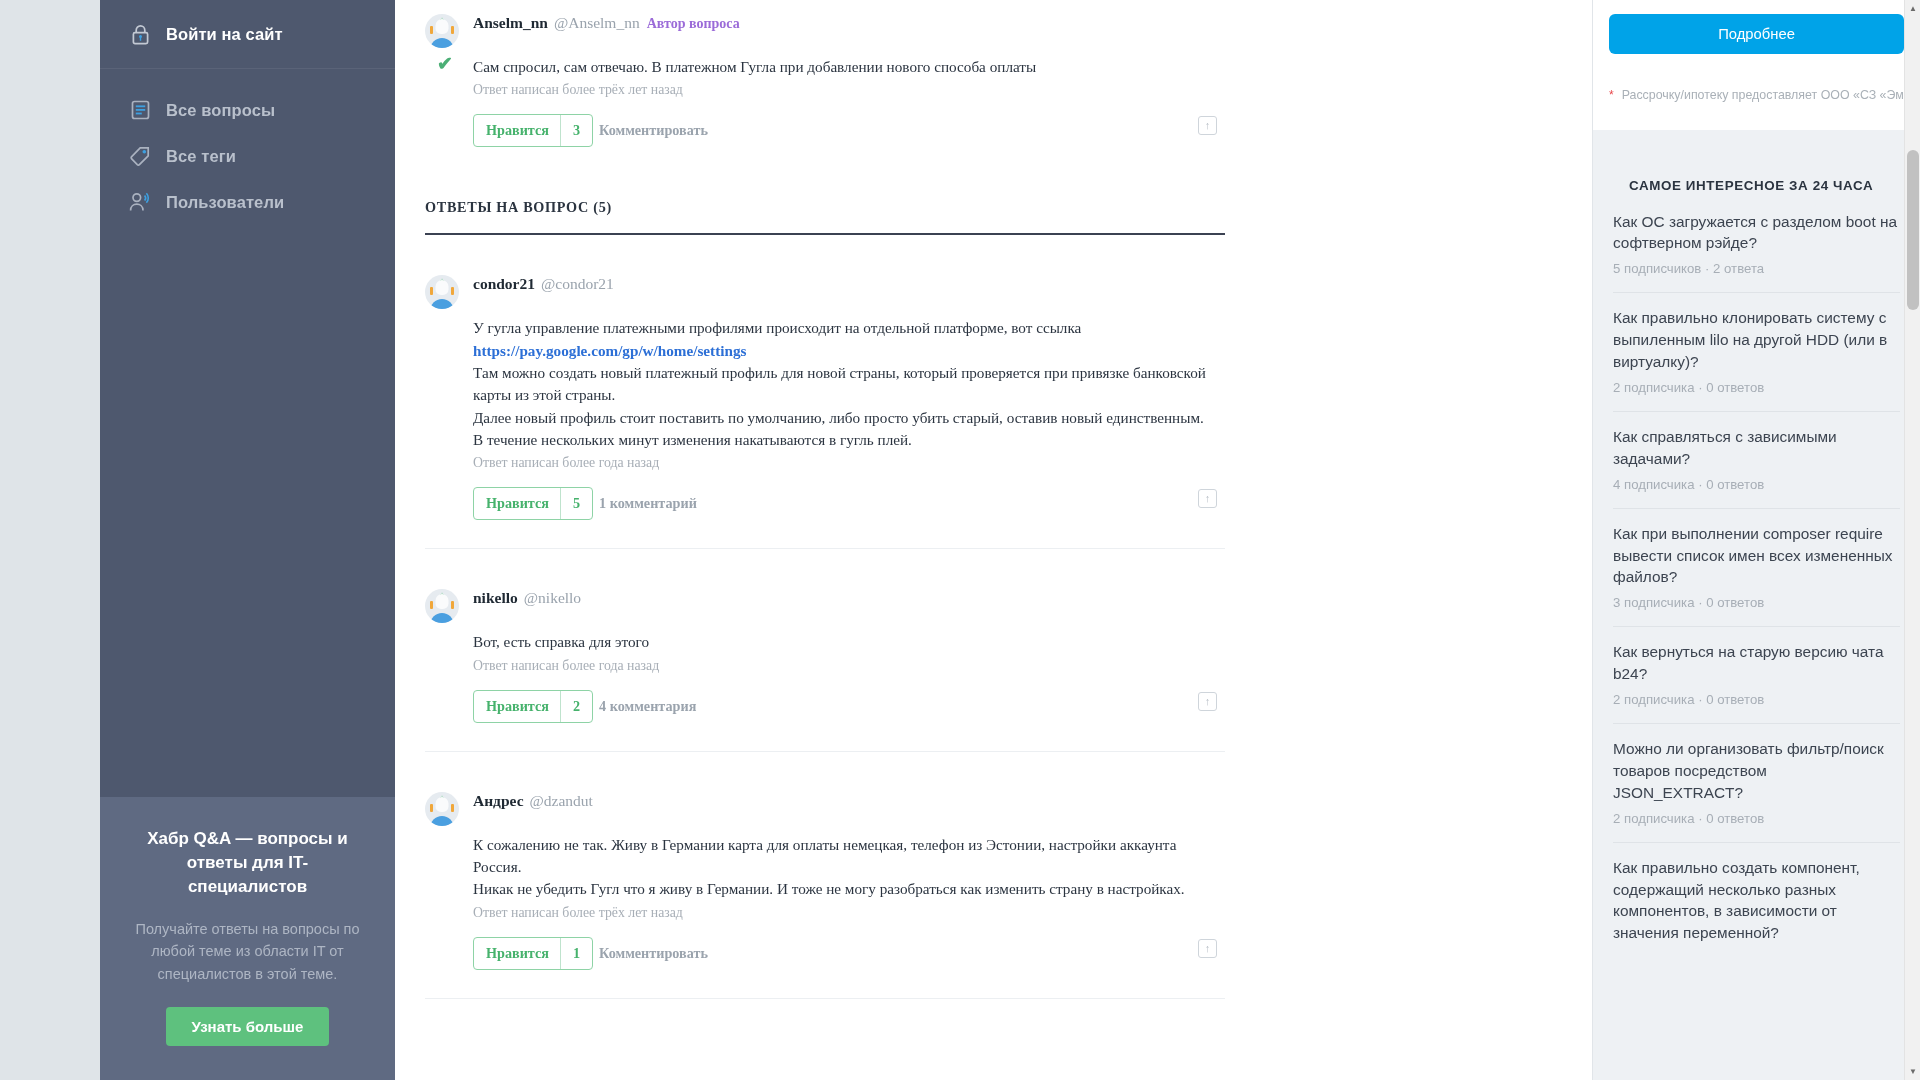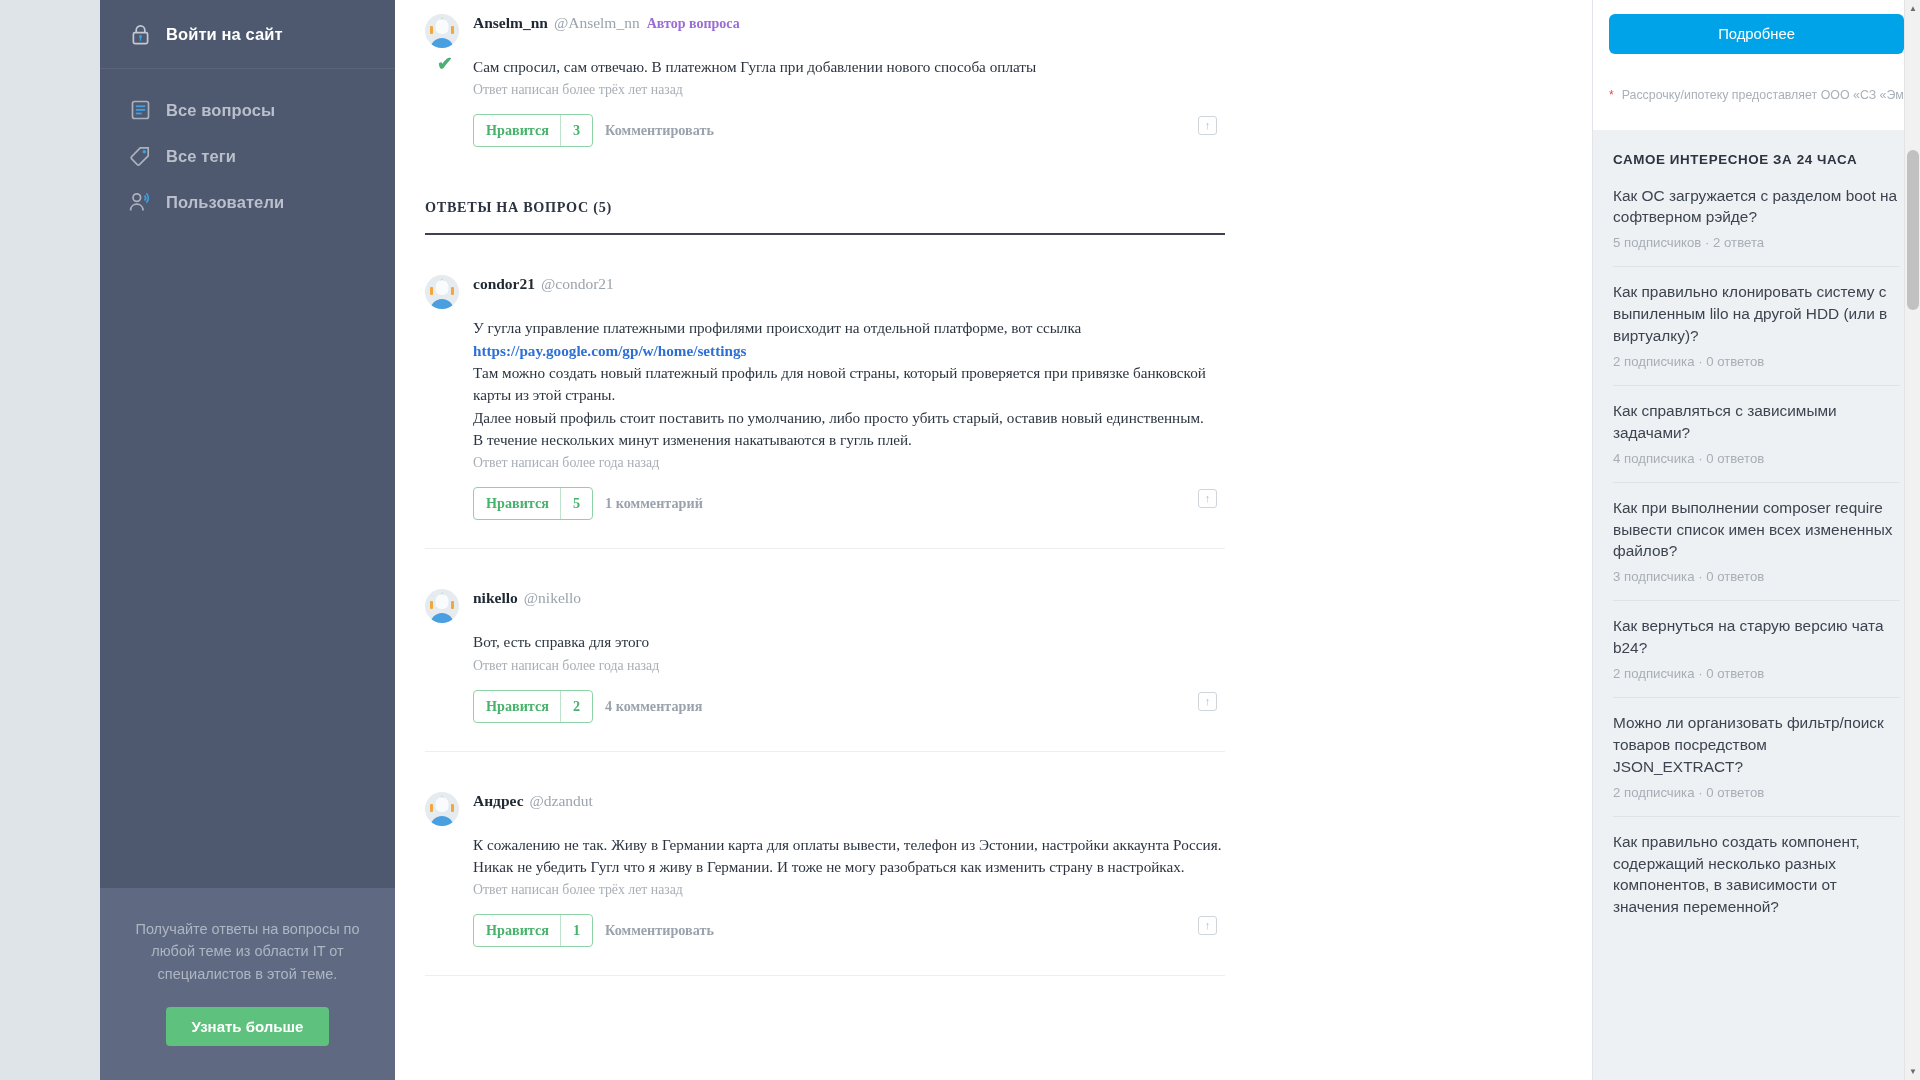--- a/index.html
+++ b/index.html
@@ -110,7 +110,7 @@
   }
   .meta { font-size: 13.8px; color: #a7aeb6; padding-top: 4px; }
 
-  .actions { display: flex; align-items: center; gap: 12px; padding-top: 16px; padding-bottom: 6px; }
+  .actions { display: flex; align-items: center; gap: 6px; padding-top: 16px; padding-bottom: 6px; }
   .likebtn {
     display: flex; align-items: stretch;
     border: 1px solid #8ed3a6; border-radius: 4px;

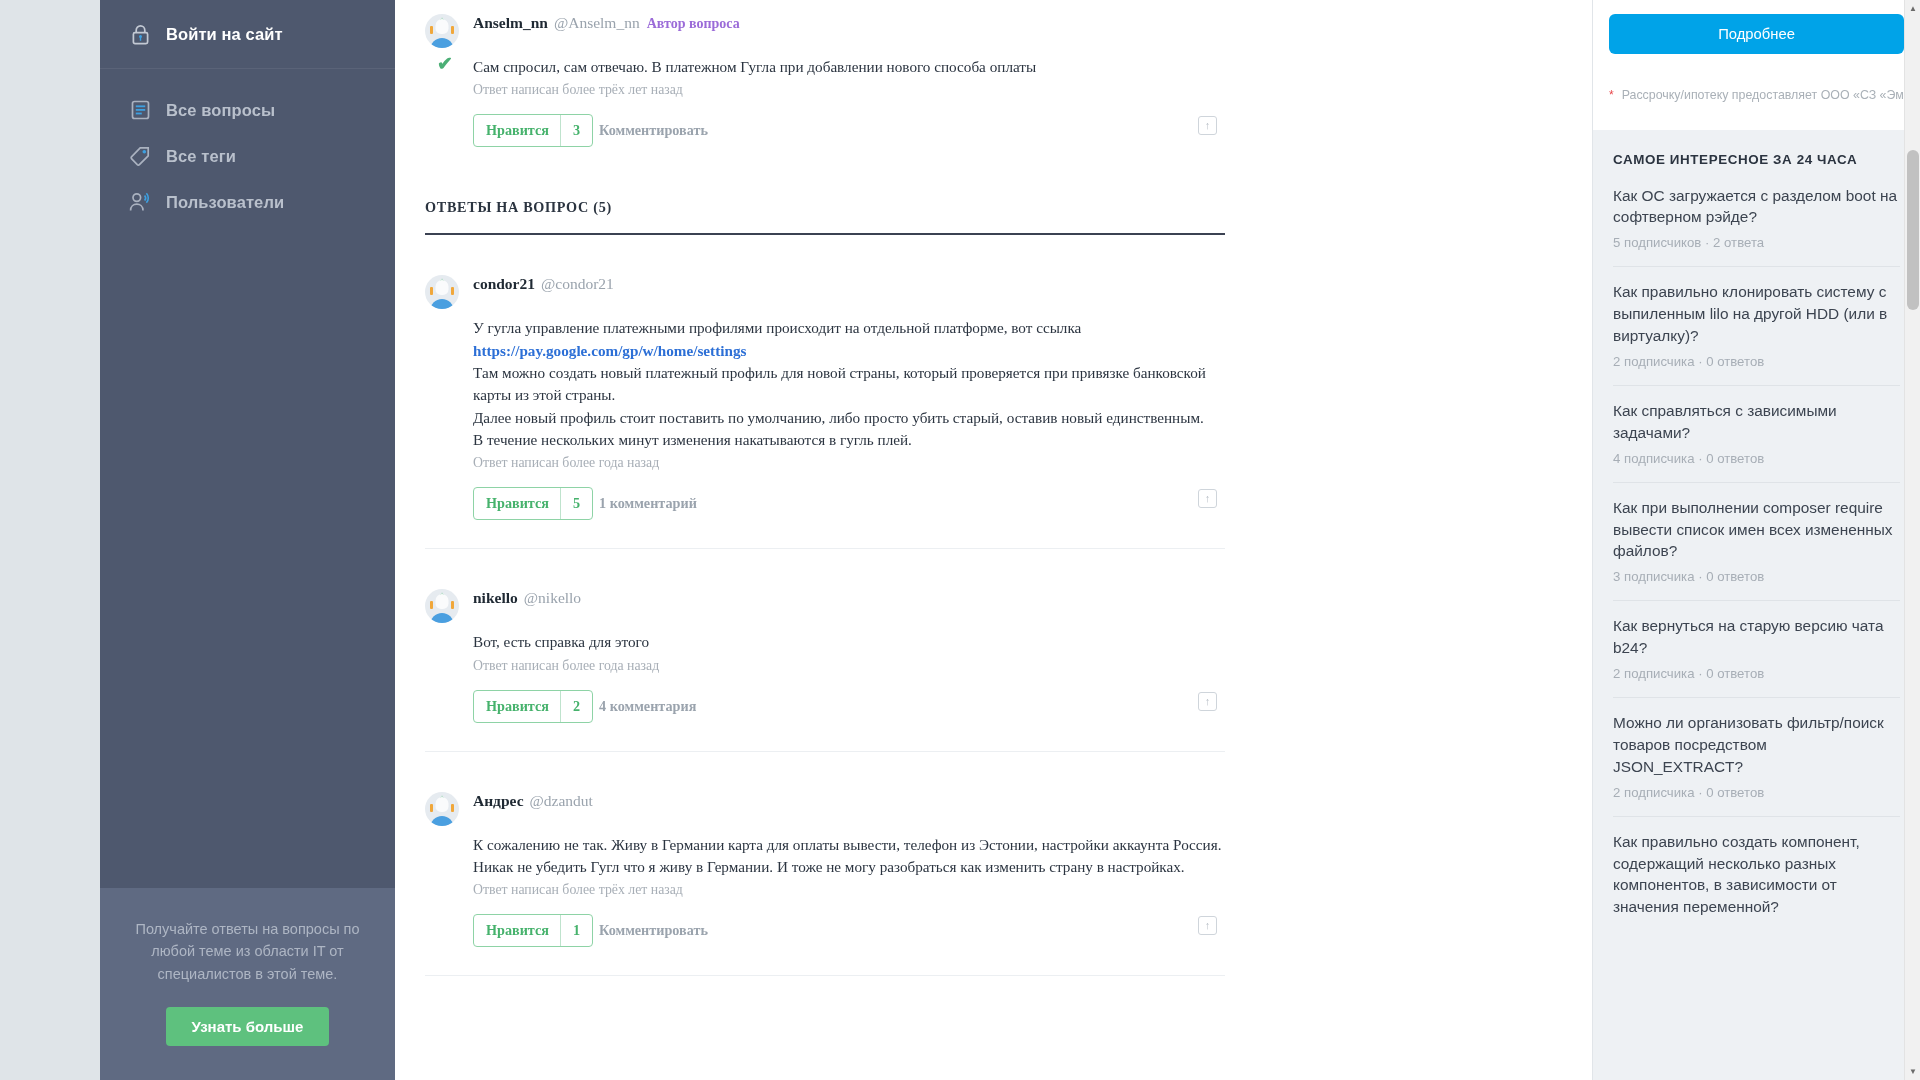--- a/index.html
+++ b/index.html
@@ -165,7 +165,7 @@
 
   .hot-title {
     font-size: 13.4px; font-weight: bold; letter-spacing: .6px;
-    color: #2b3440; padding: 22px 20px 4px 20px;
+    color: #2b3440; padding: 22px 20px 4px 36px; margin-top: 26px;
   }
   .hotlist { padding: 0 20px; }
   .hotitem { padding: 14px 0 16px 0; border-bottom: 1px solid #dfe3e7; }

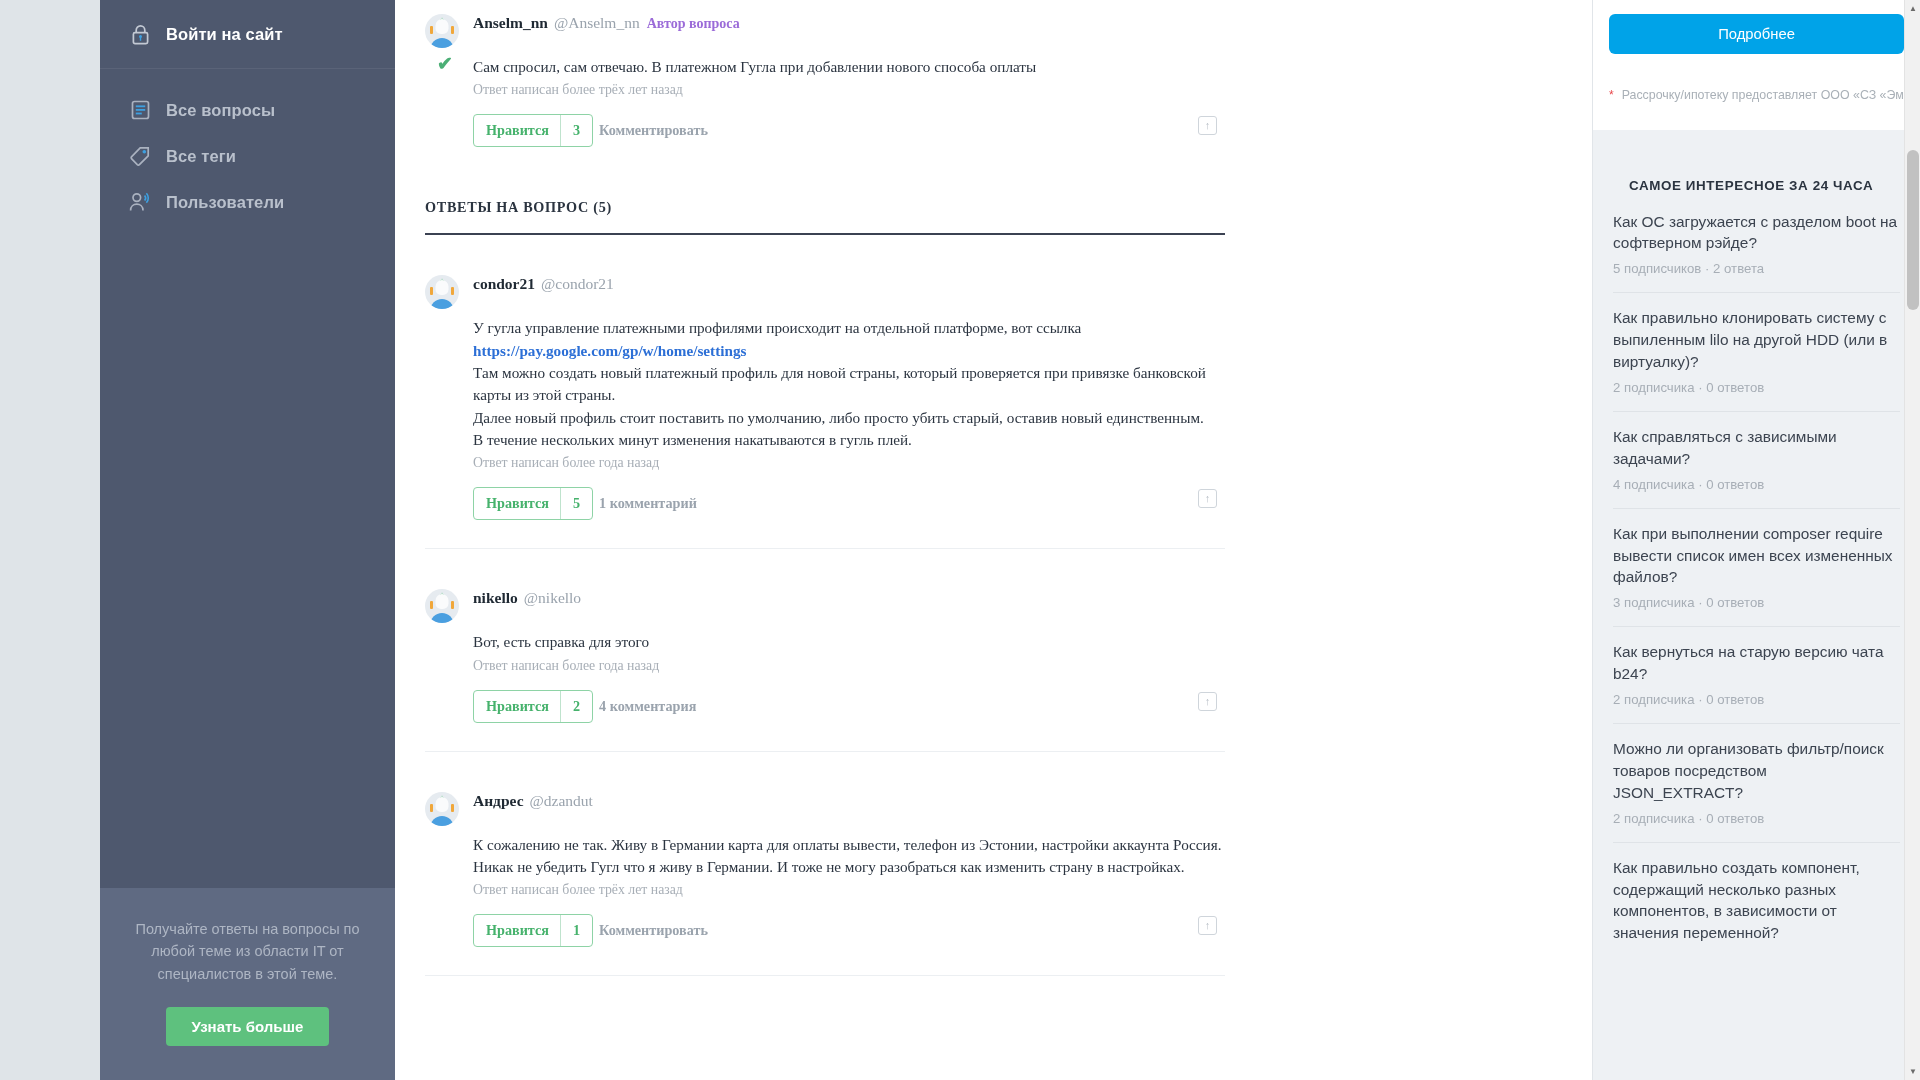--- a/index.html
+++ b/index.html
@@ -250,6 +250,7 @@
     <div class="sb-spacer"></div>
 
     <div class="sb-promo">
+      <div class="sb-promo-title">Хабр Q&amp;A — вопросы и ответы для IT-специалистов</div>
       <div class="sb-promo-text">Получайте ответы на вопросы по любой теме из области IT от специалистов в этой теме.</div>
       <button class="sb-promo-btn">Узнать больше</button>
     </div>

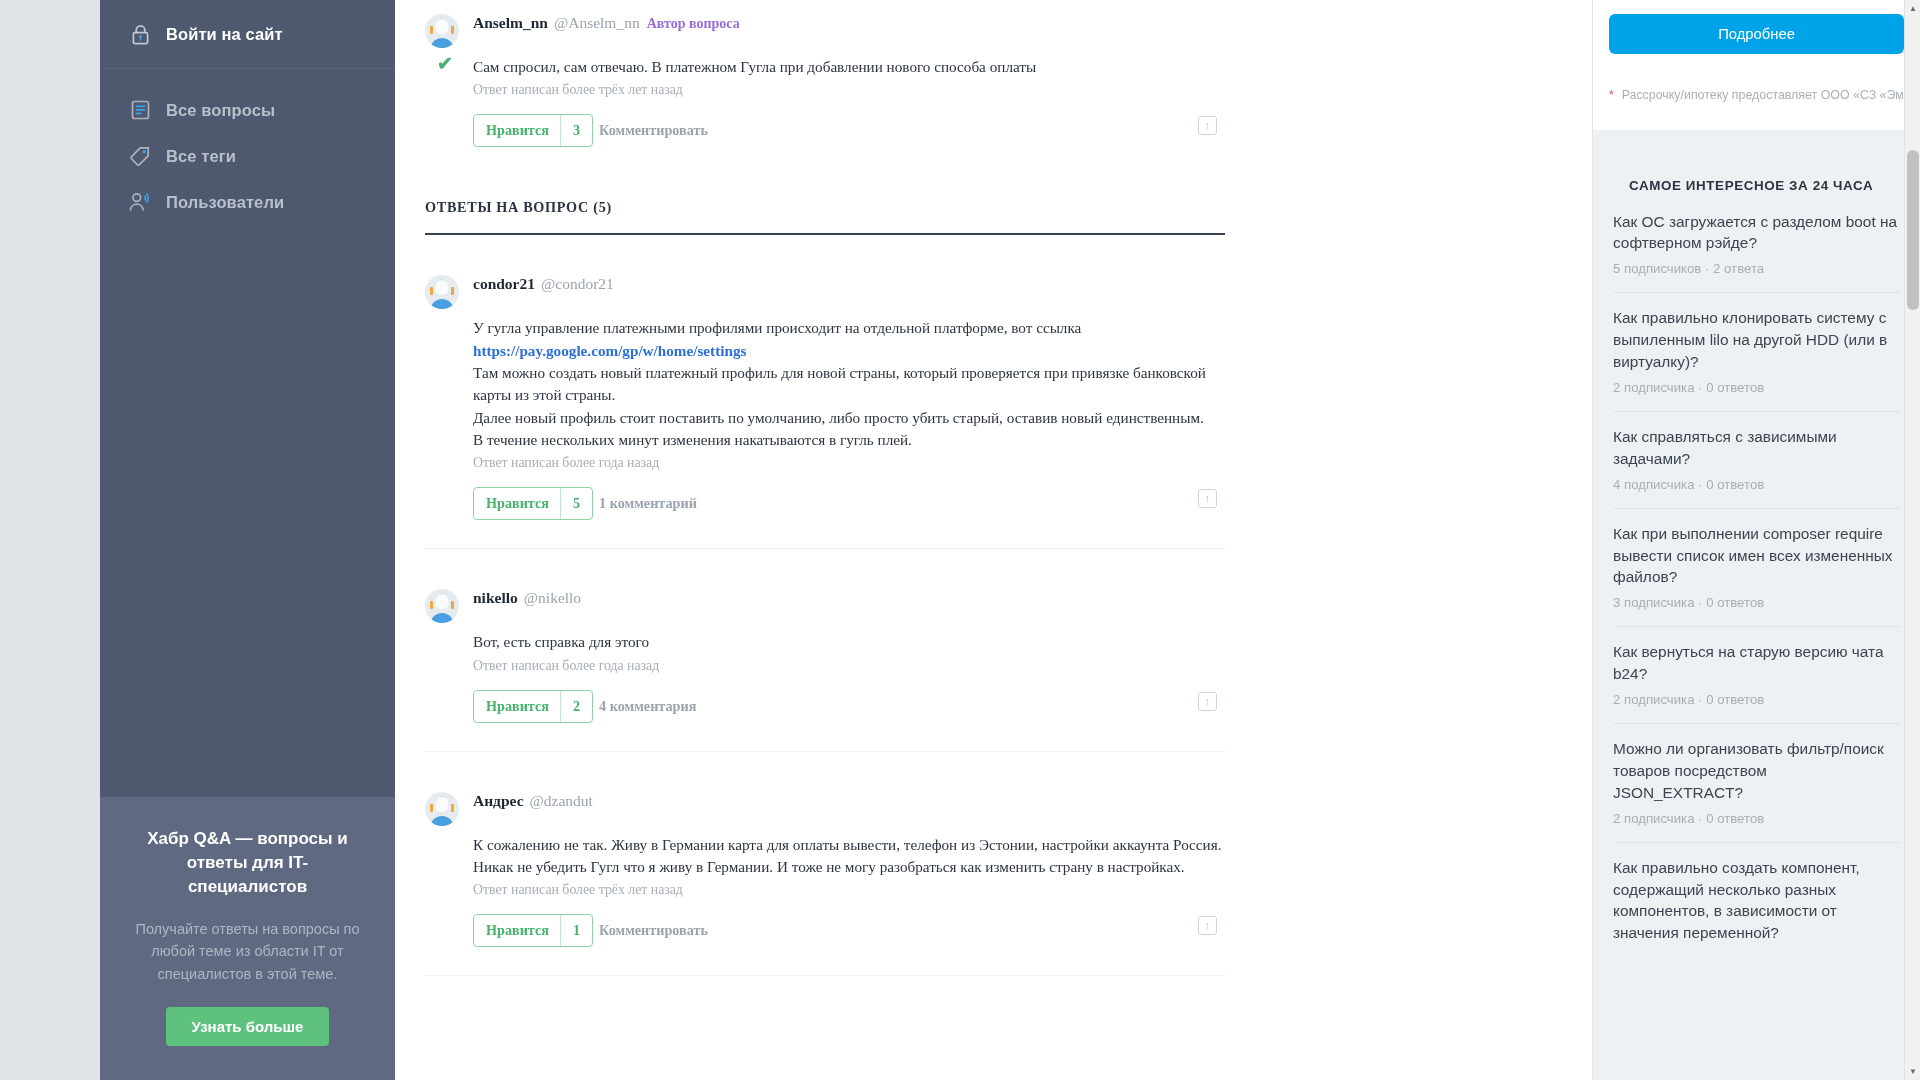--- a/index.html
+++ b/index.html
@@ -369,7 +369,7 @@
           </div>
         </div>
         <div class="ans-body">
-          <div class="ptext">К сожалению не так. Живу в Германии карта для оплаты вывести, телефон из Эстонии, настройки аккаунта Россия.</div>
+          <div class="ptext">К сожалению не так. Живу в Германии карта для оплаты немецкая, телефон из Эстонии, настройки аккаунта Россия.</div>
           <div class="ptext">Никак не убедить Гугл что я живу в Германии. И тоже не могу разобраться как изменить страну в настройках.</div>
           <div class="meta">Ответ написан более трёх лет назад</div>
           <div class="actions">

